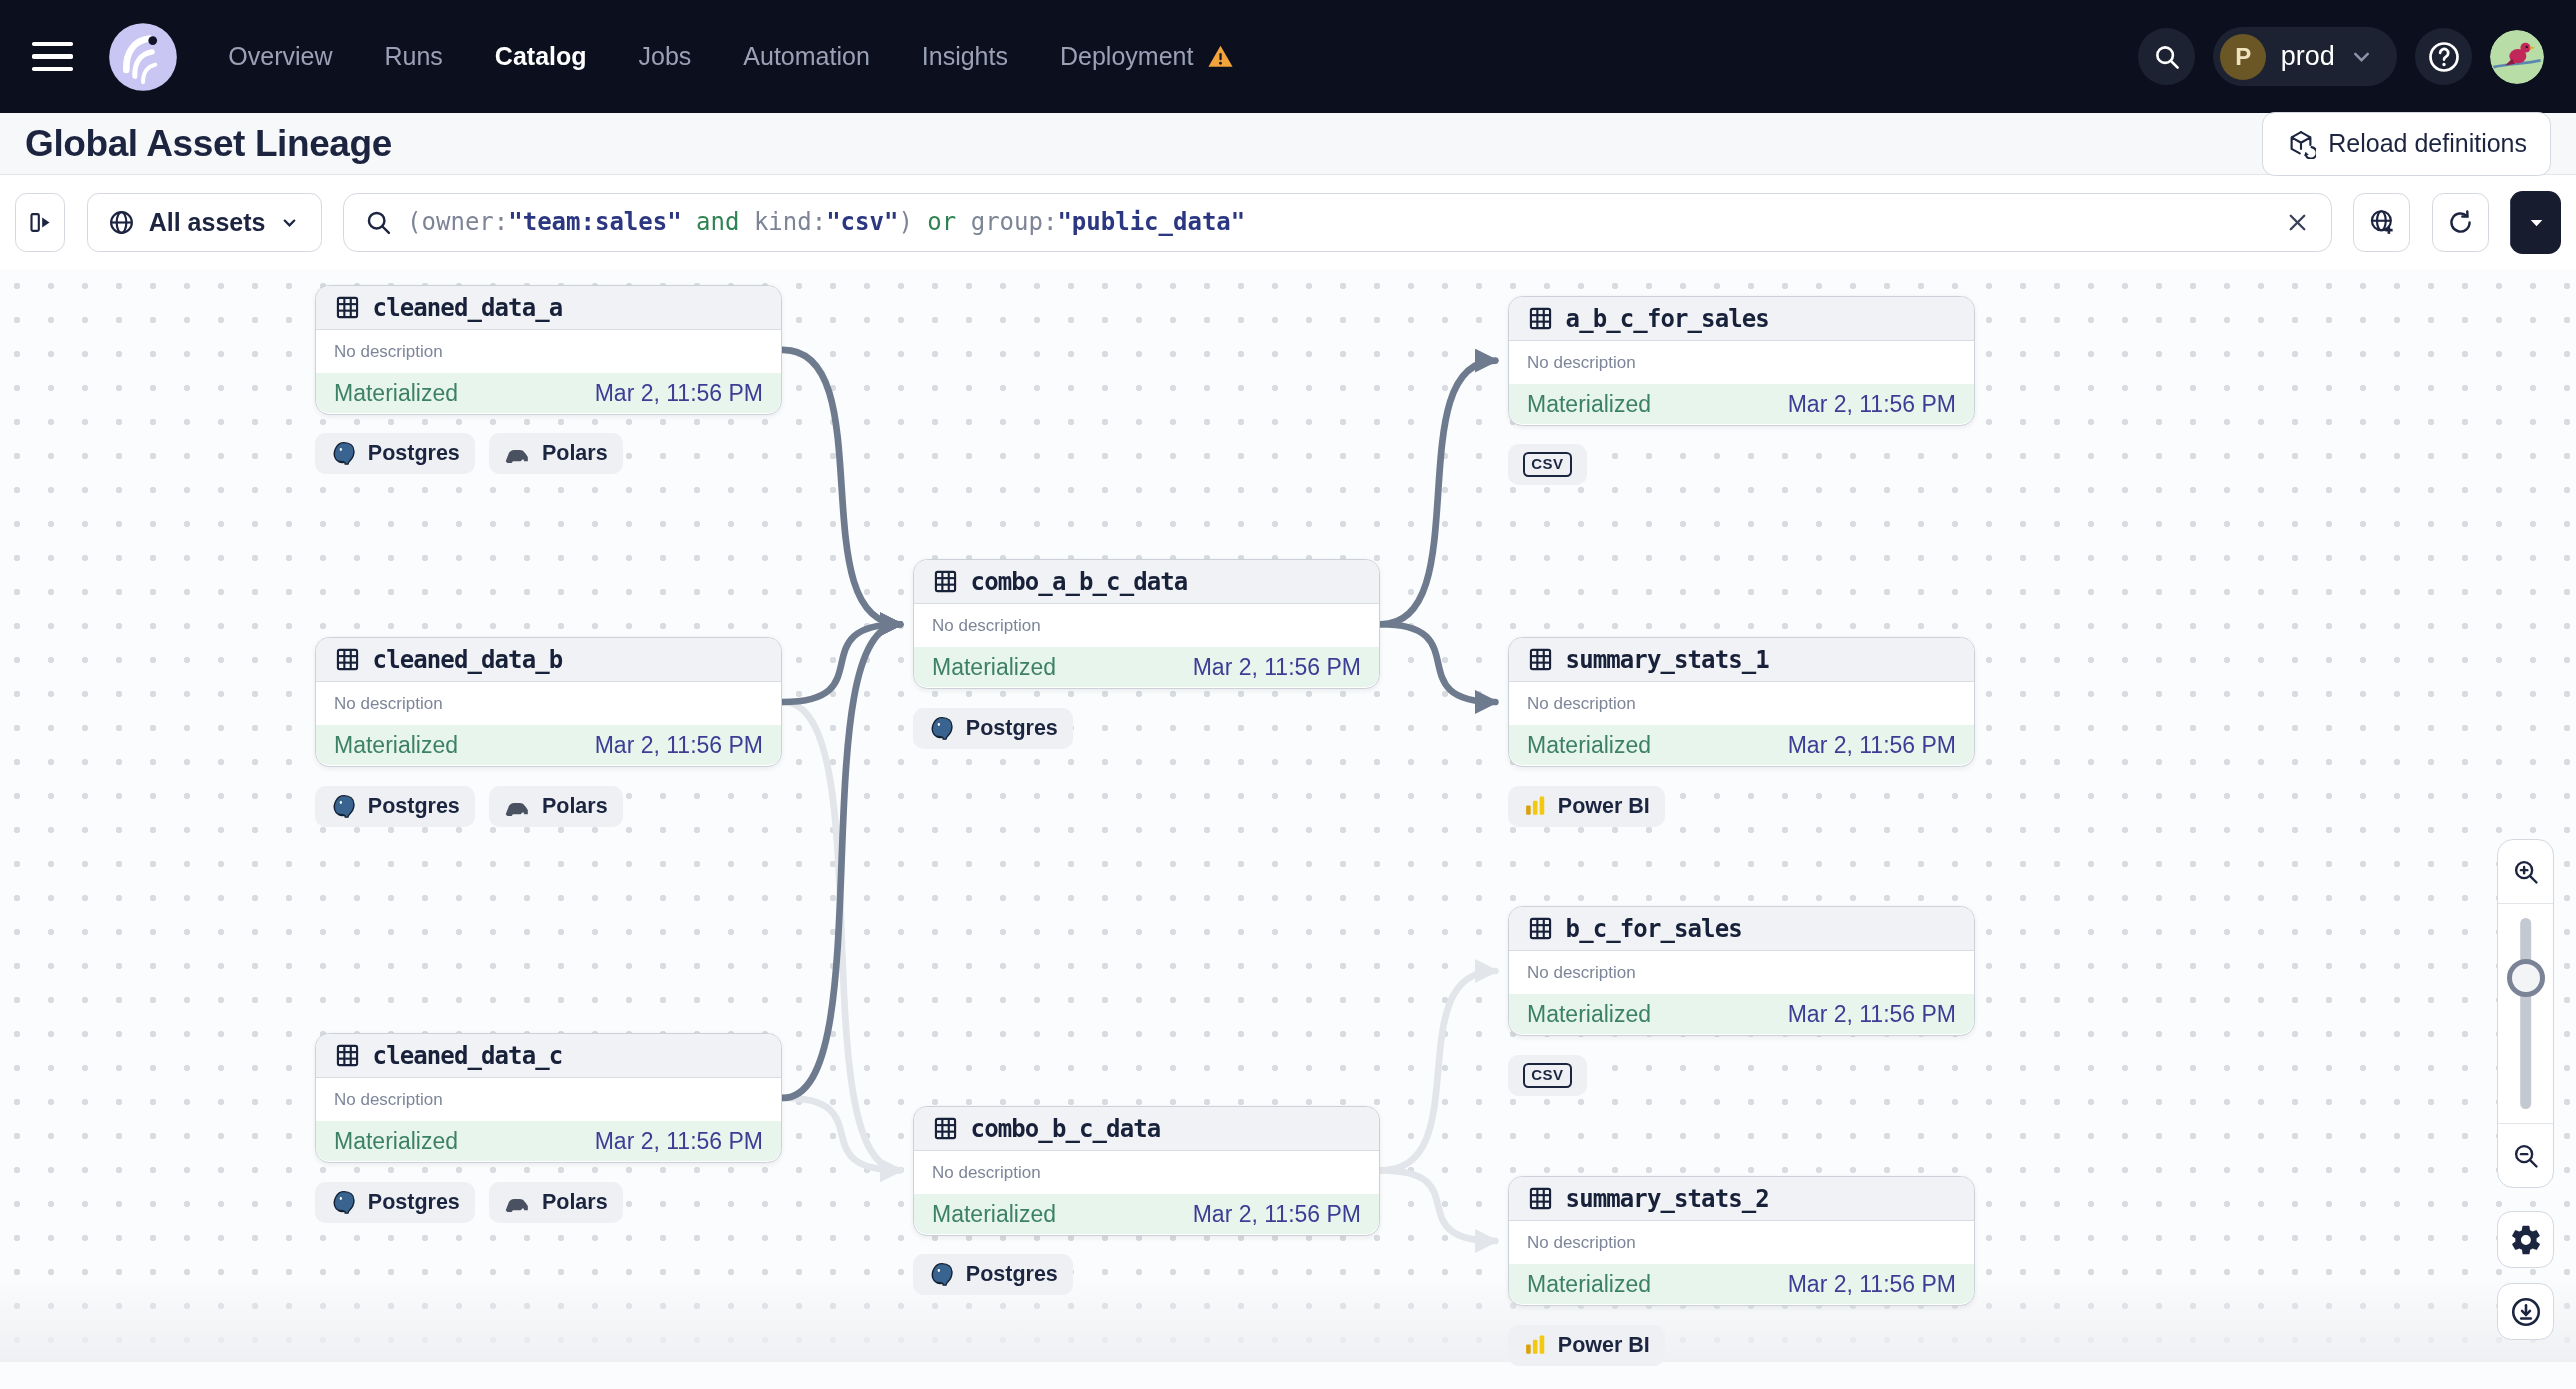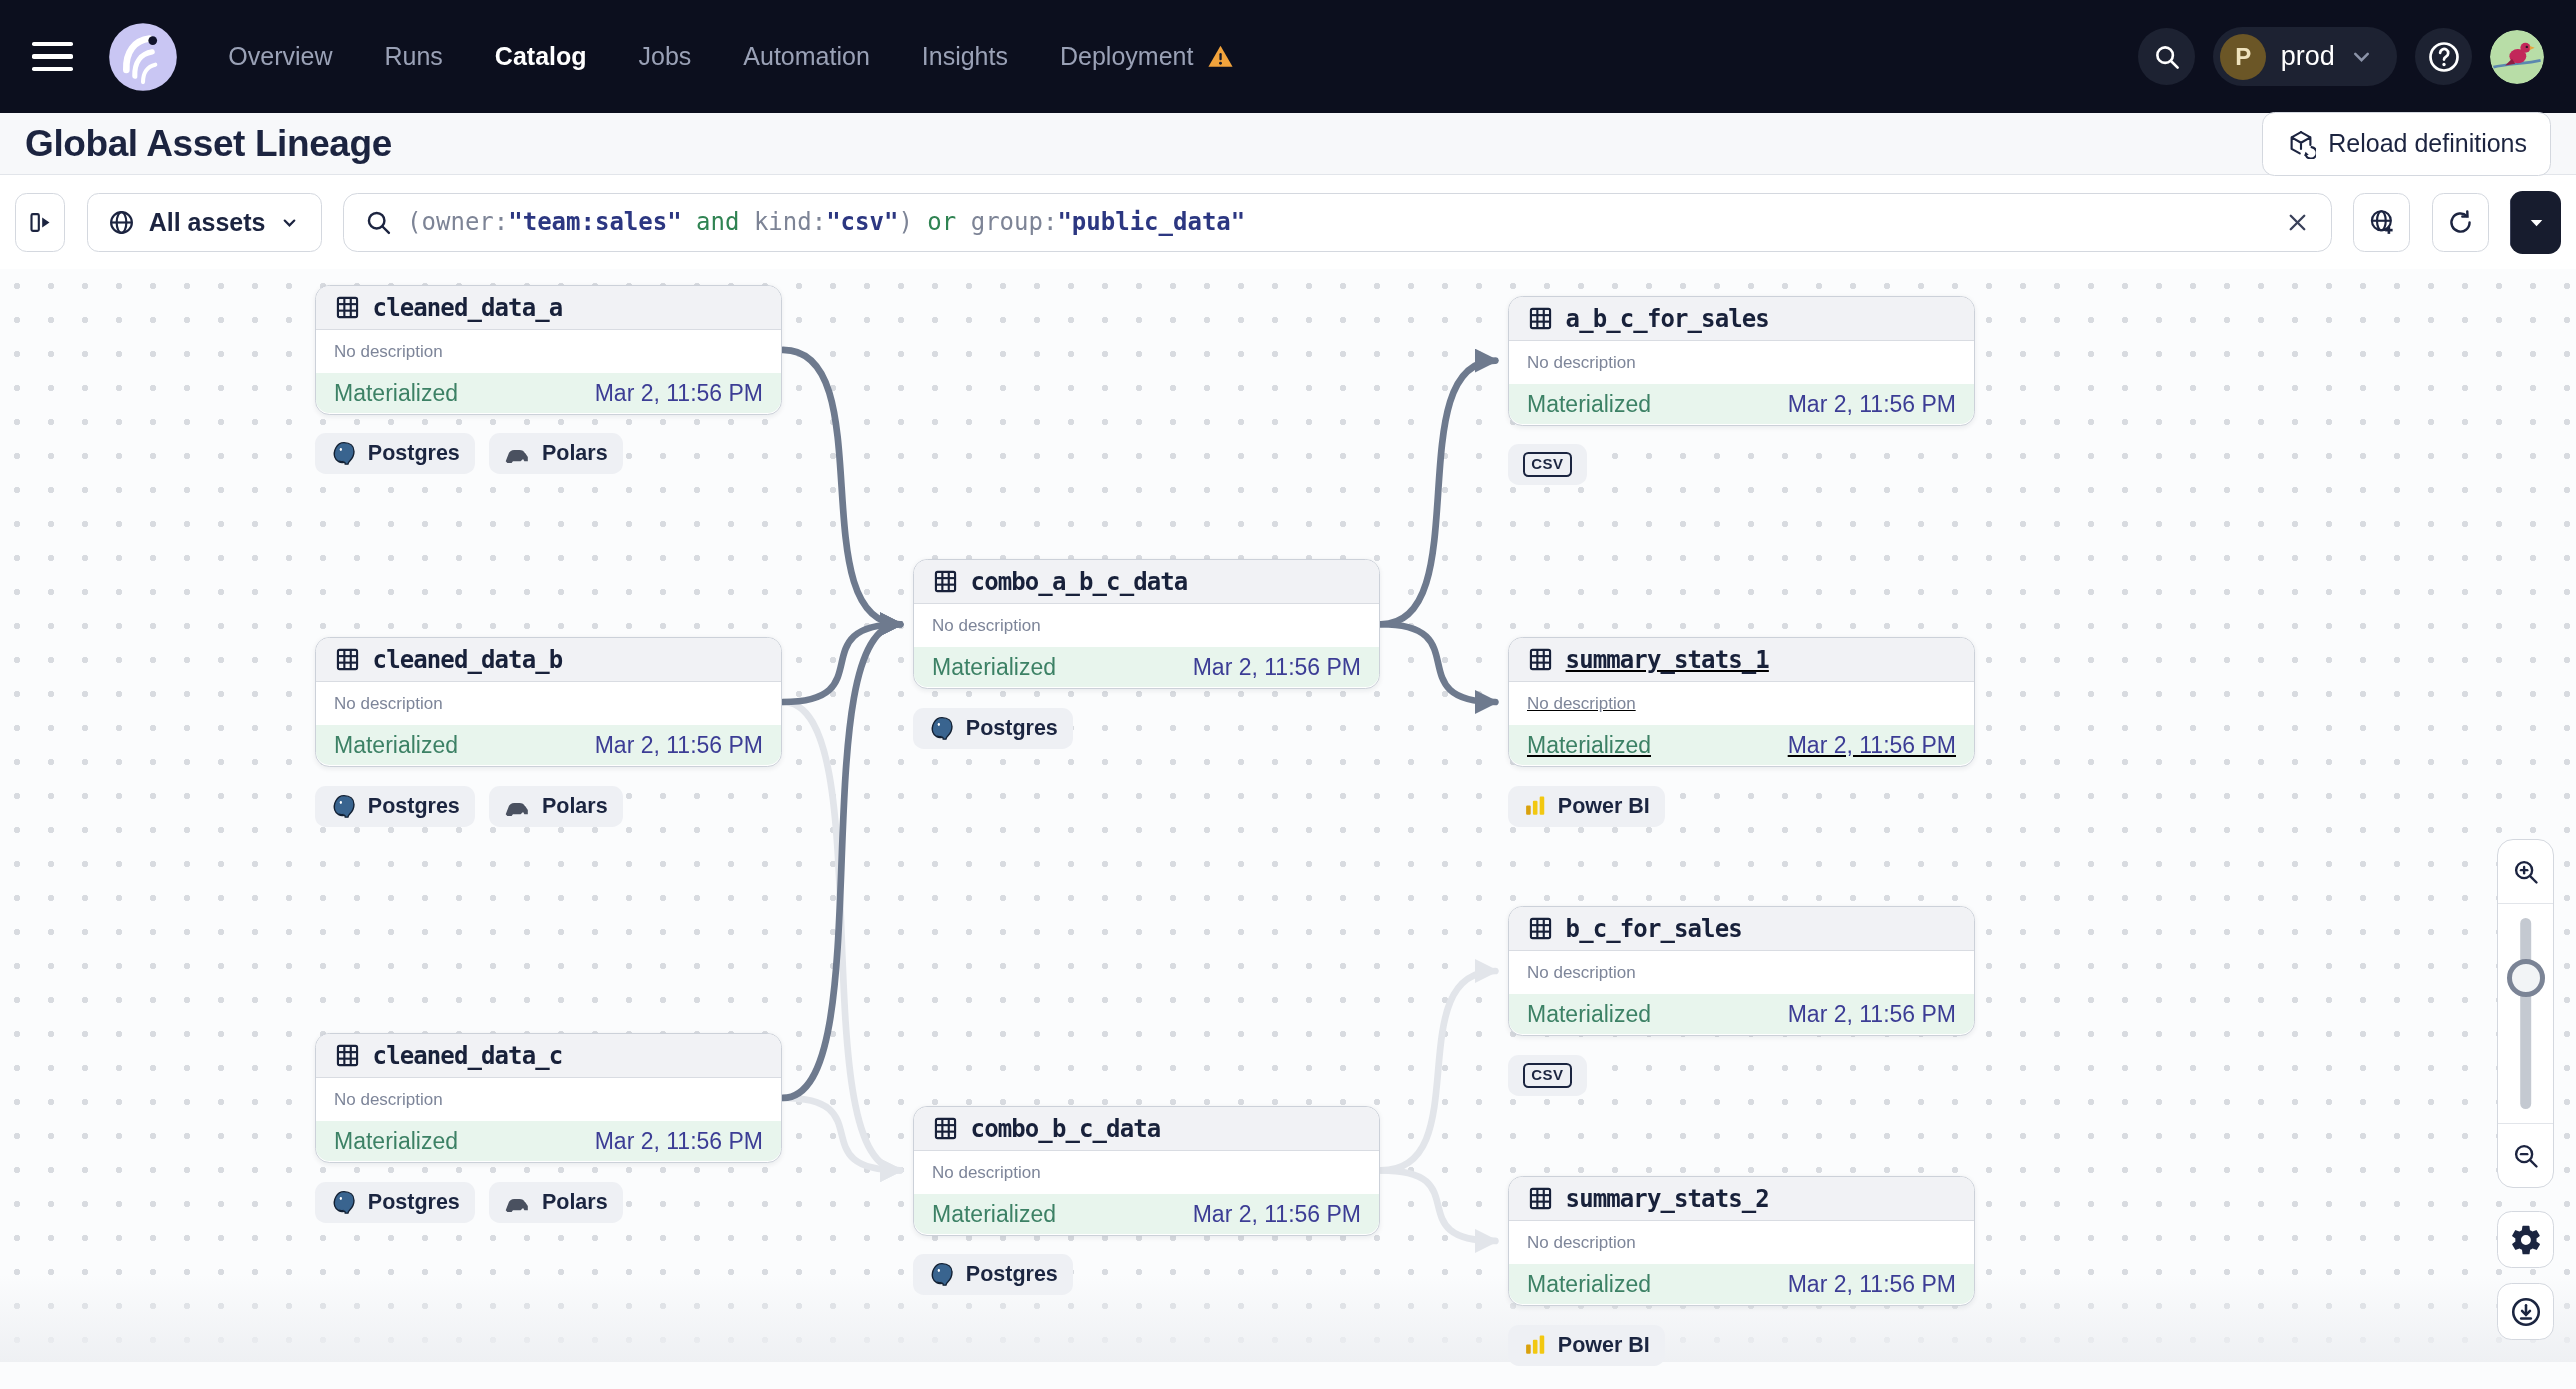--- a/index.html
+++ b/index.html
@@ -474,7 +474,7 @@
           <span class="csv-box">csv</span>
         </div>
       </div>
-      <div class="node" style="left: 1508px; top: 368px; text-decoration: underline;">
+      <div class="node" style="left: 1508px; top: 368px;">
     <div class="node-header">
       <svg viewBox="0 0 24 24" width="27" height="27" fill="none" stroke="#18213a" stroke-width="1.9">
         <rect x="3.5" y="3.5" width="17" height="17" rx="1.5"></rect>

